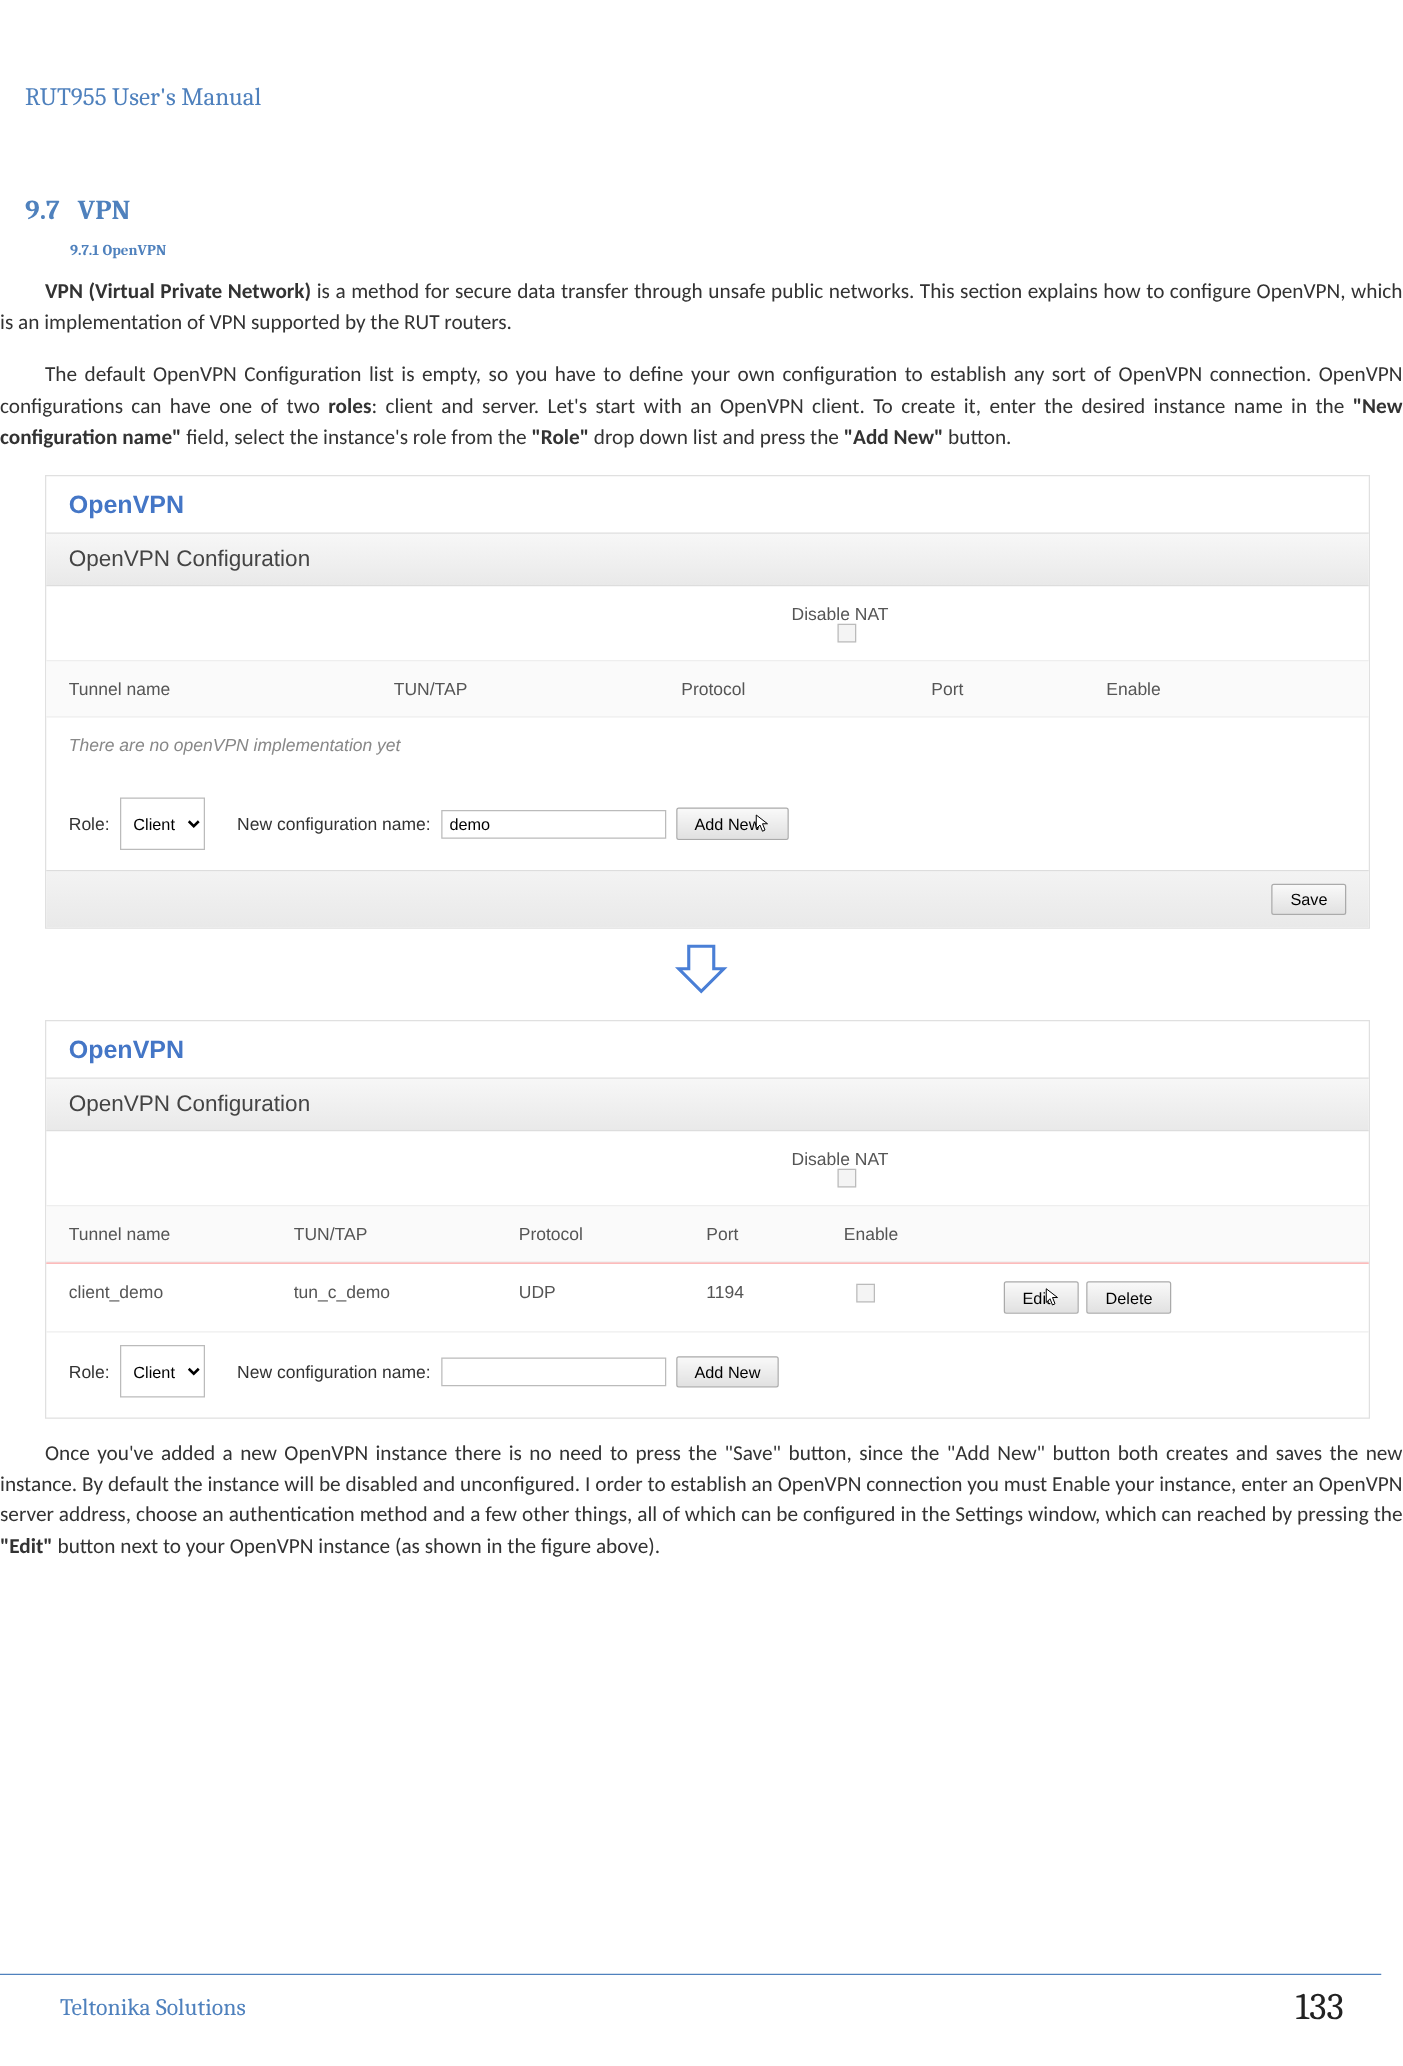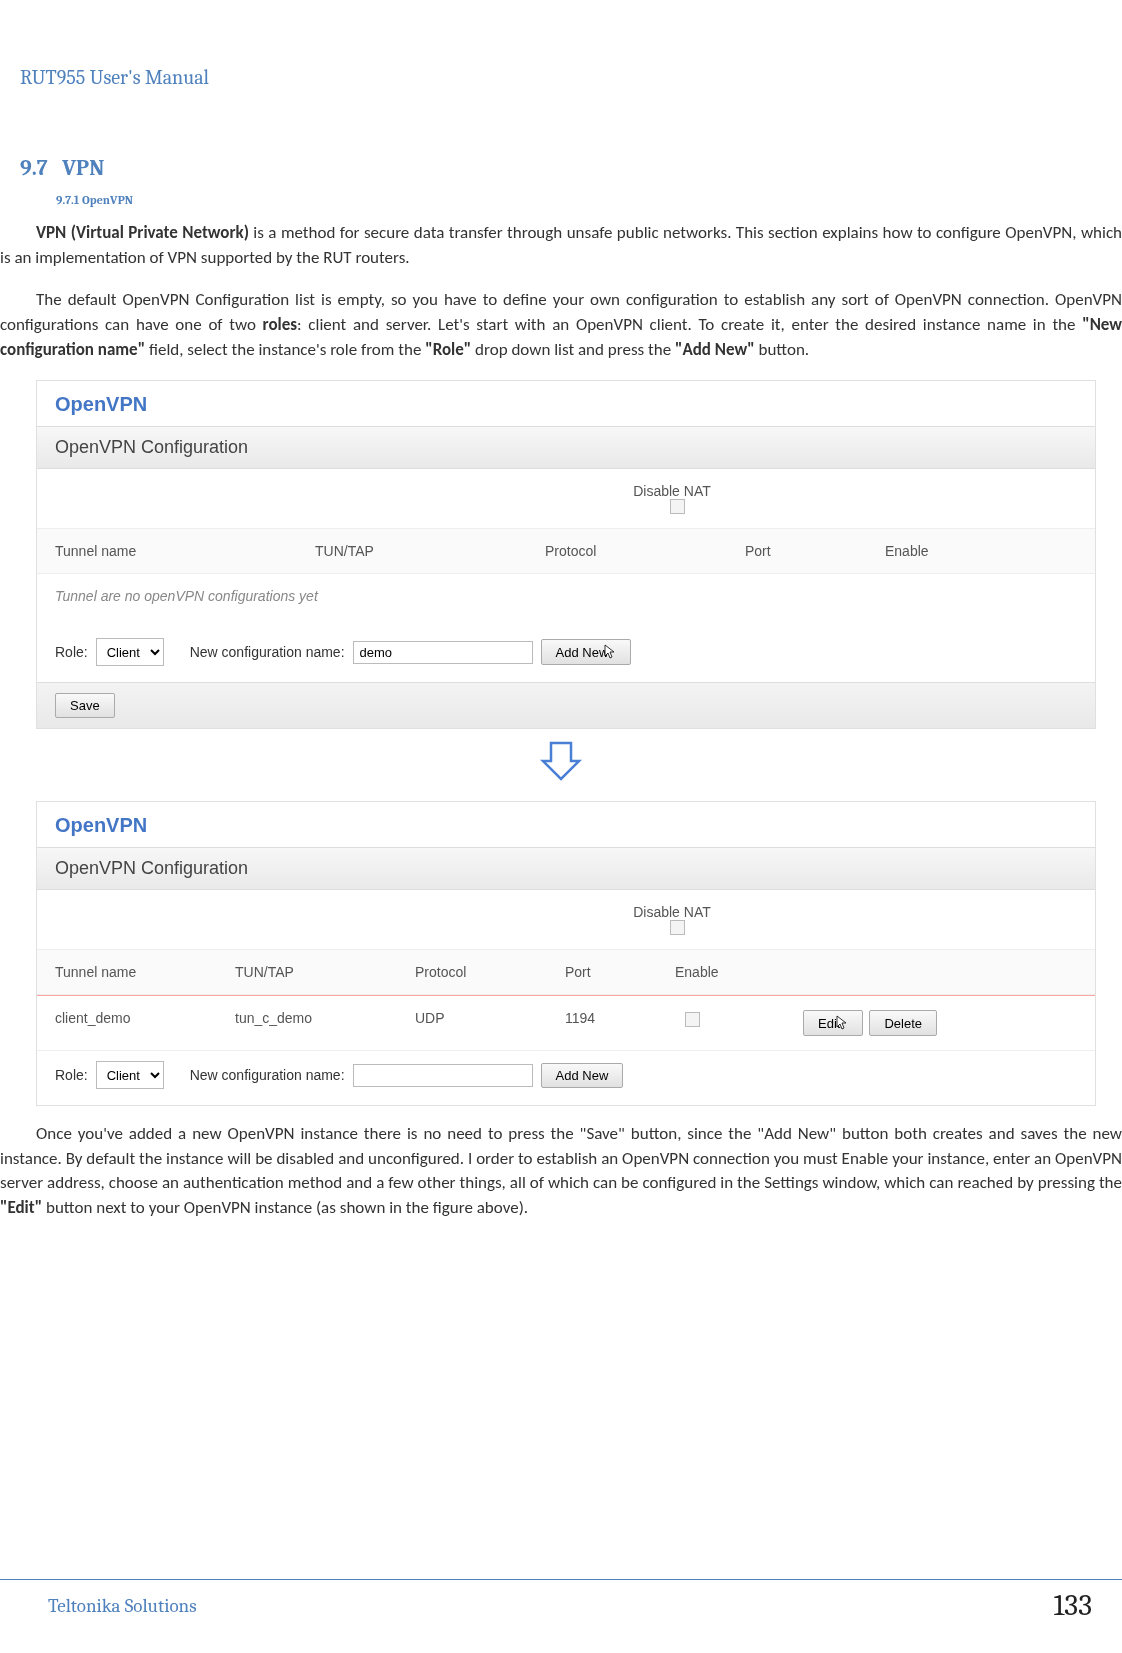--- a/index.html
+++ b/index.html
@@ -208,7 +208,7 @@
     <div class="col" style="width:140px">Port</div>
     <div class="col" style="width:100px">Enable</div>
   </div>
-  <div class="empty-msg">Tunnel are no openVPN configurations yet</div>
+  <div class="empty-msg">There are no openVPN implementation yet</div>
   <div class="form-row">
     <span>Role:</span>
     <select>

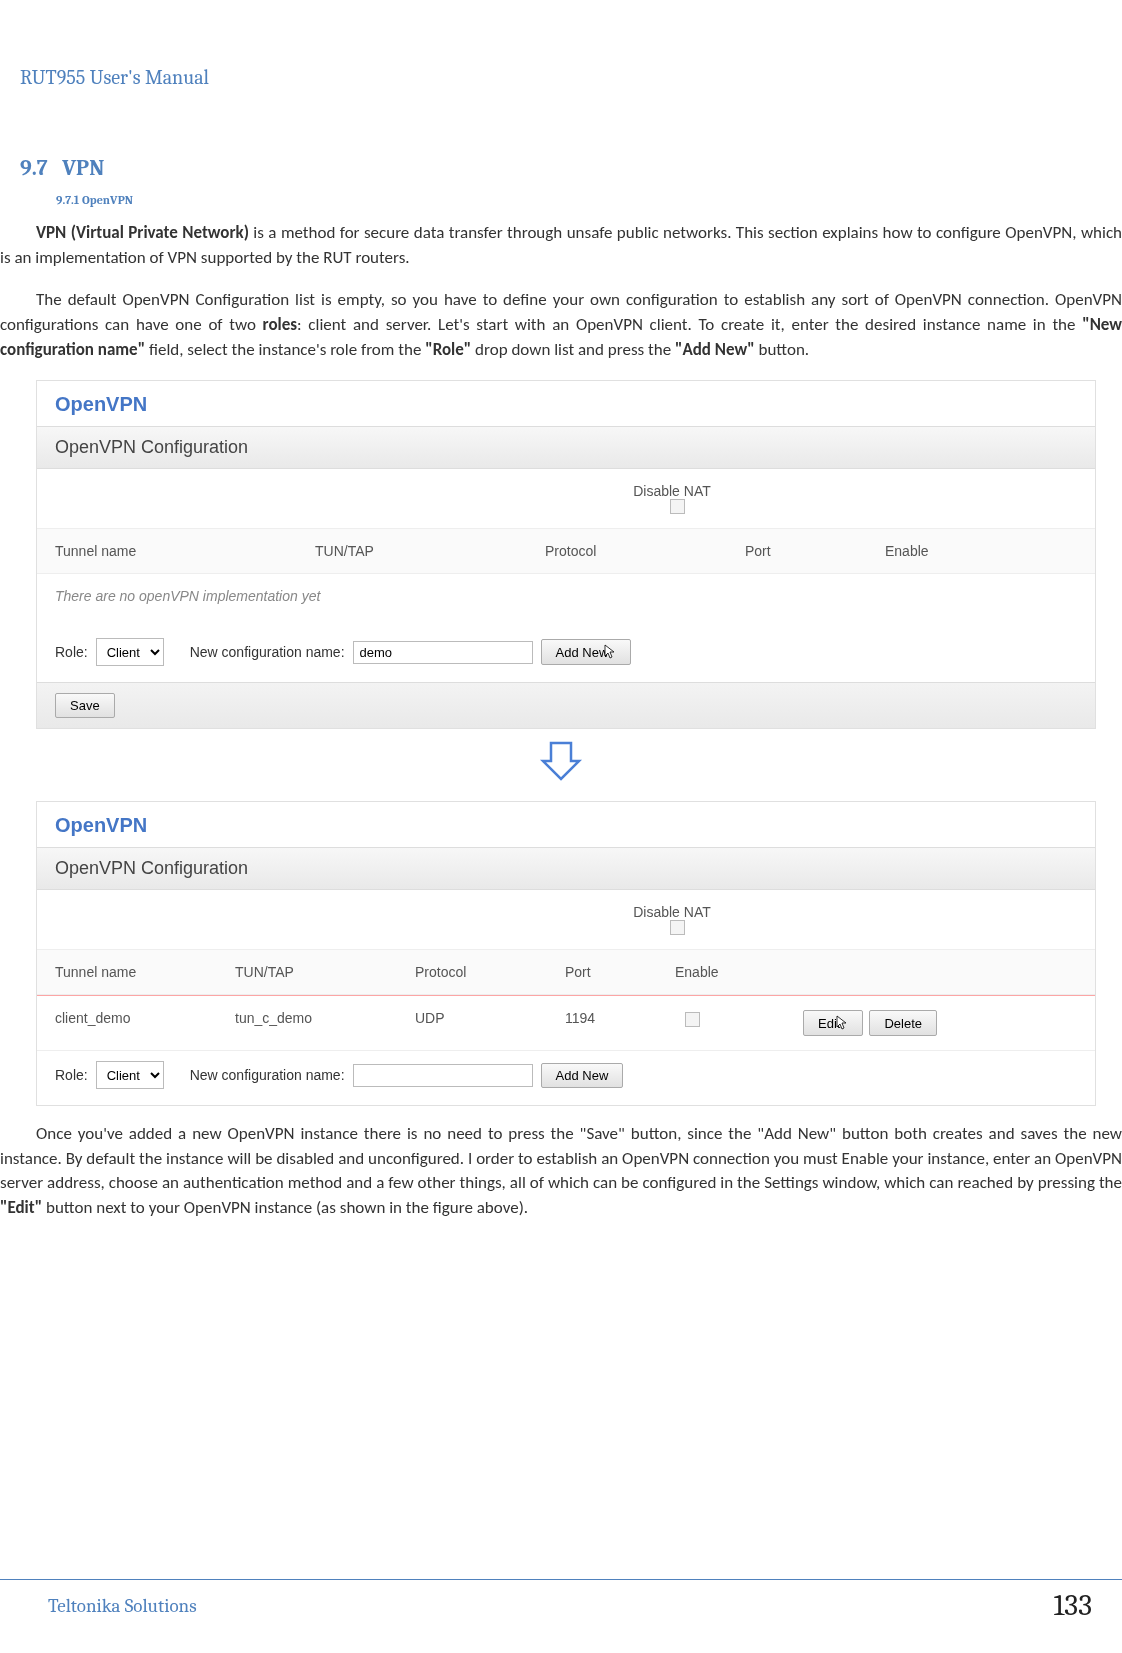--- a/index.html
+++ b/index.html
@@ -120,7 +120,7 @@
     font-family: Arial, sans-serif;
   }
   input[type=text] { width: 180px; }
-  select { height: 28px; }
+  select { height: 42px; }
   .btn {
     background: linear-gradient(#f9f9f9,#e1e1e1);
     border: 1px solid #aaa;

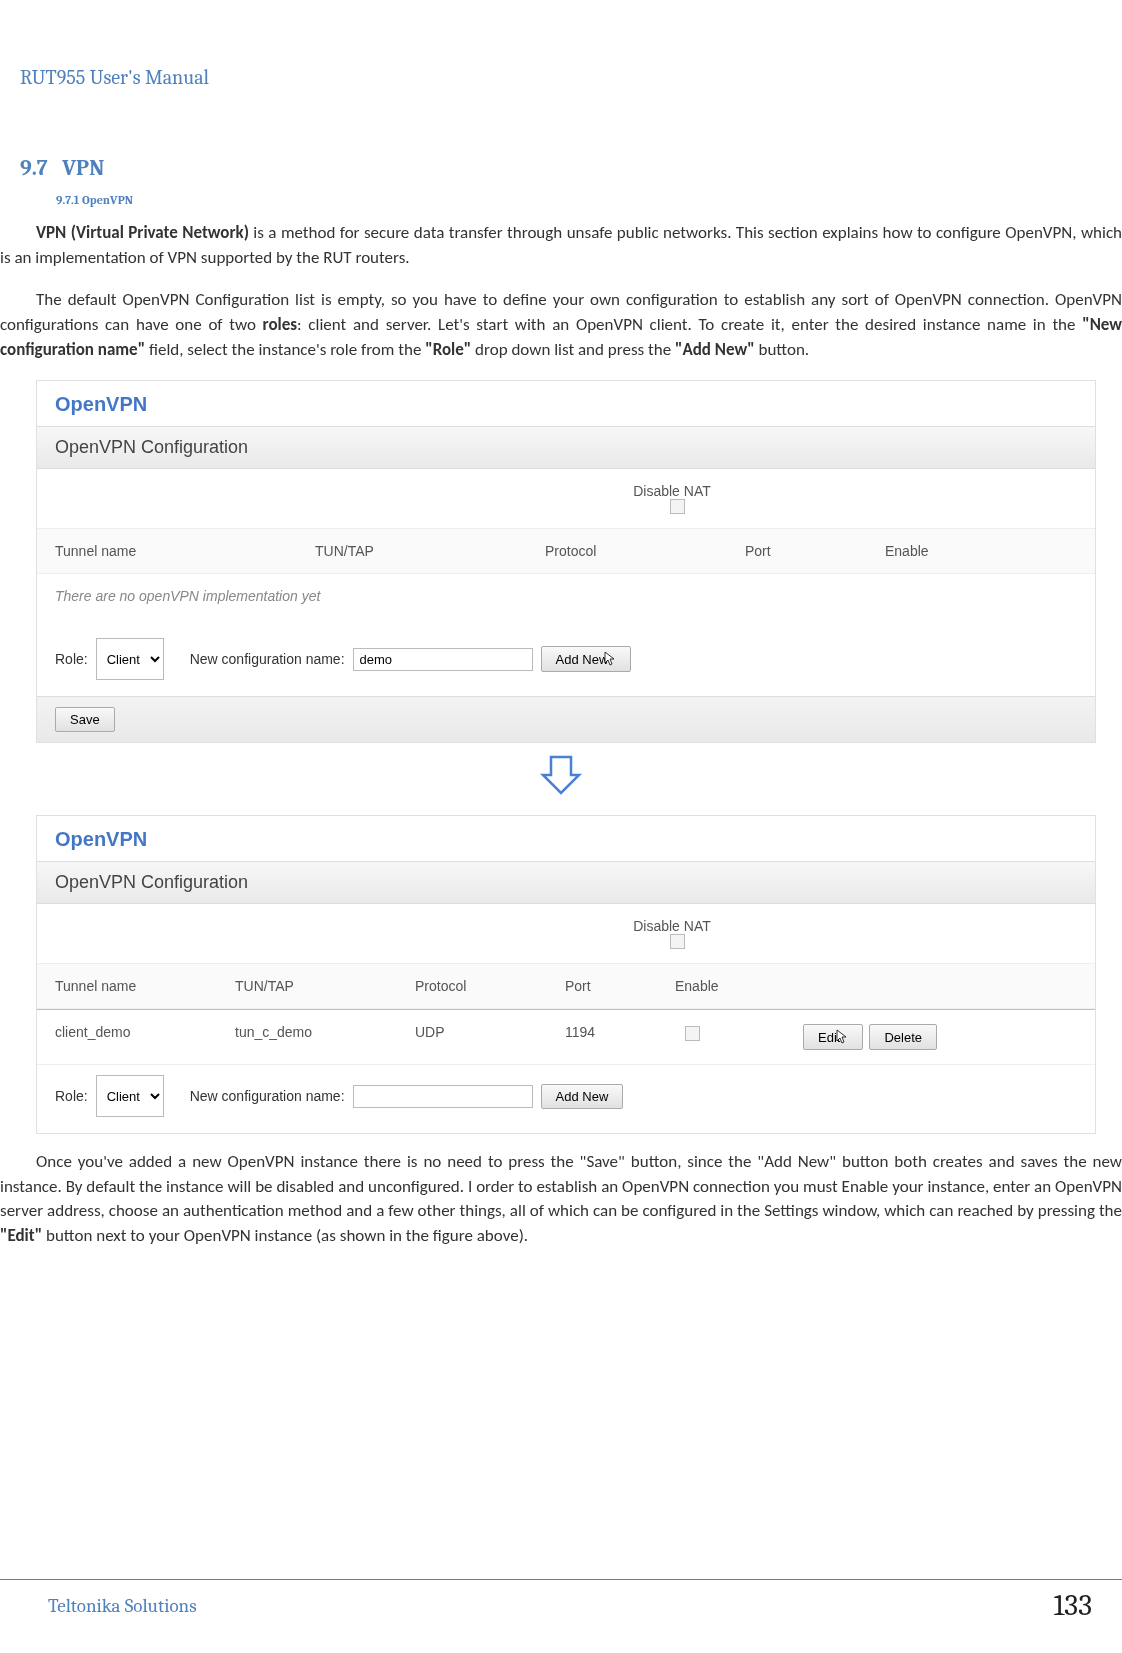--- a/index.html
+++ b/index.html
@@ -134,6 +134,7 @@
   }
   .savebar {
     display: flex;
+    justify-content: flex-end;
     padding: 10px 18px;
     background: linear-gradient(#f3f3f3,#e9e9e9);
     border-top: 1px solid #ddd;

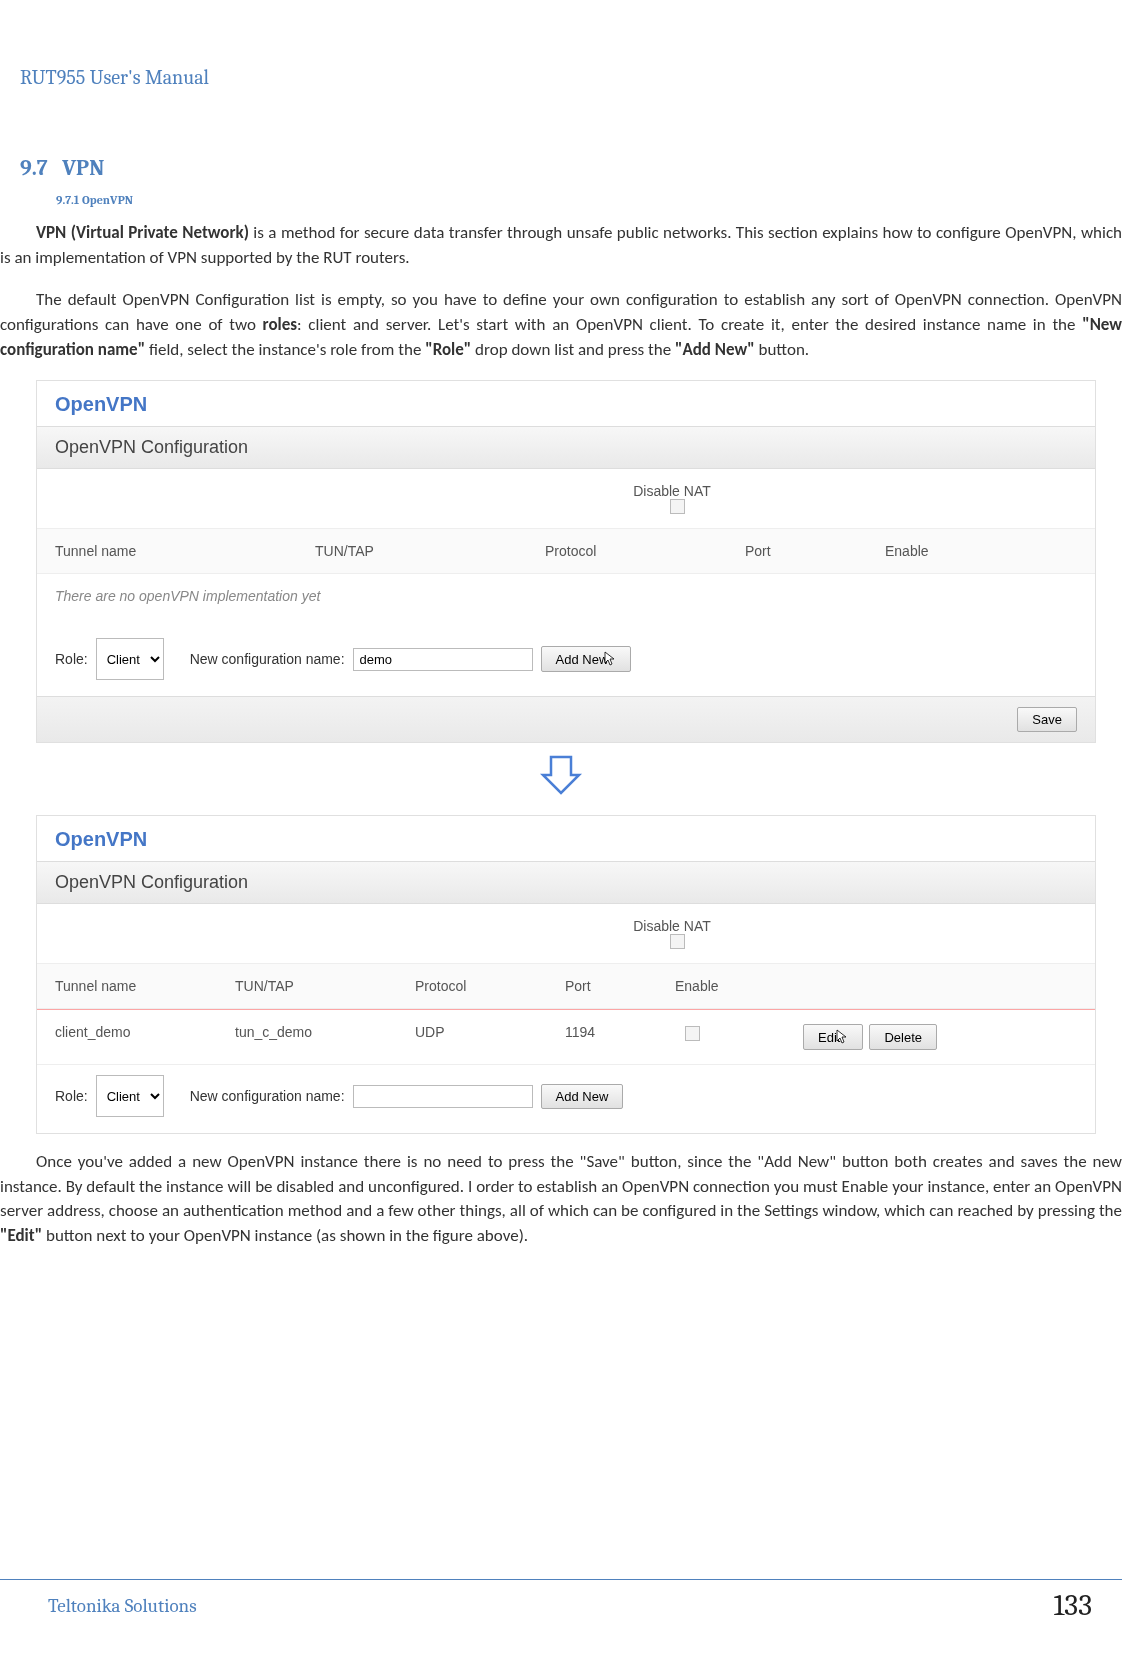--- a/index.html
+++ b/index.html
@@ -152,7 +152,7 @@
   .footer {
     position: absolute;
     bottom: 30px;
-    left: 0; right: 0;
+    left: 0; right: 17px;
     border-top: 1px solid #4f81bd;
     padding: 8px 20px 0 48px;
     display: flex;

